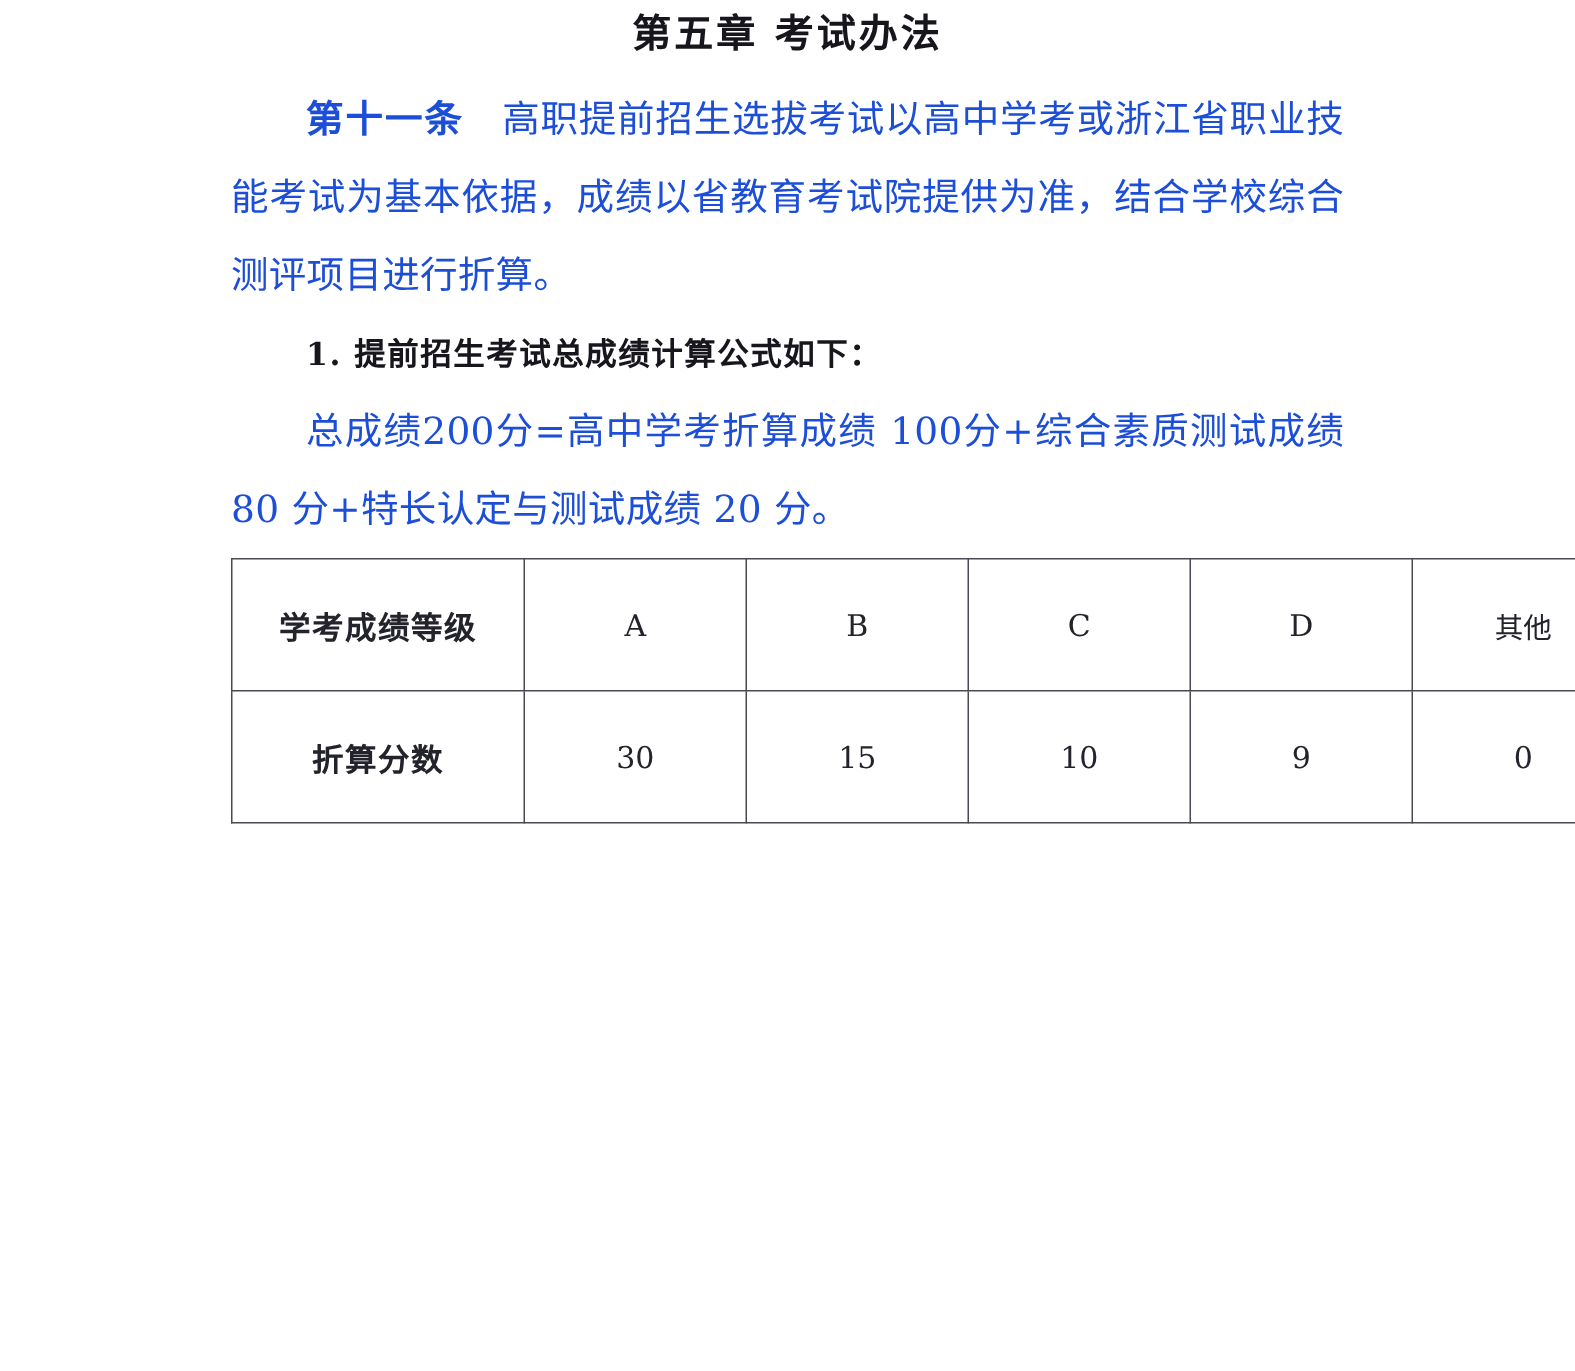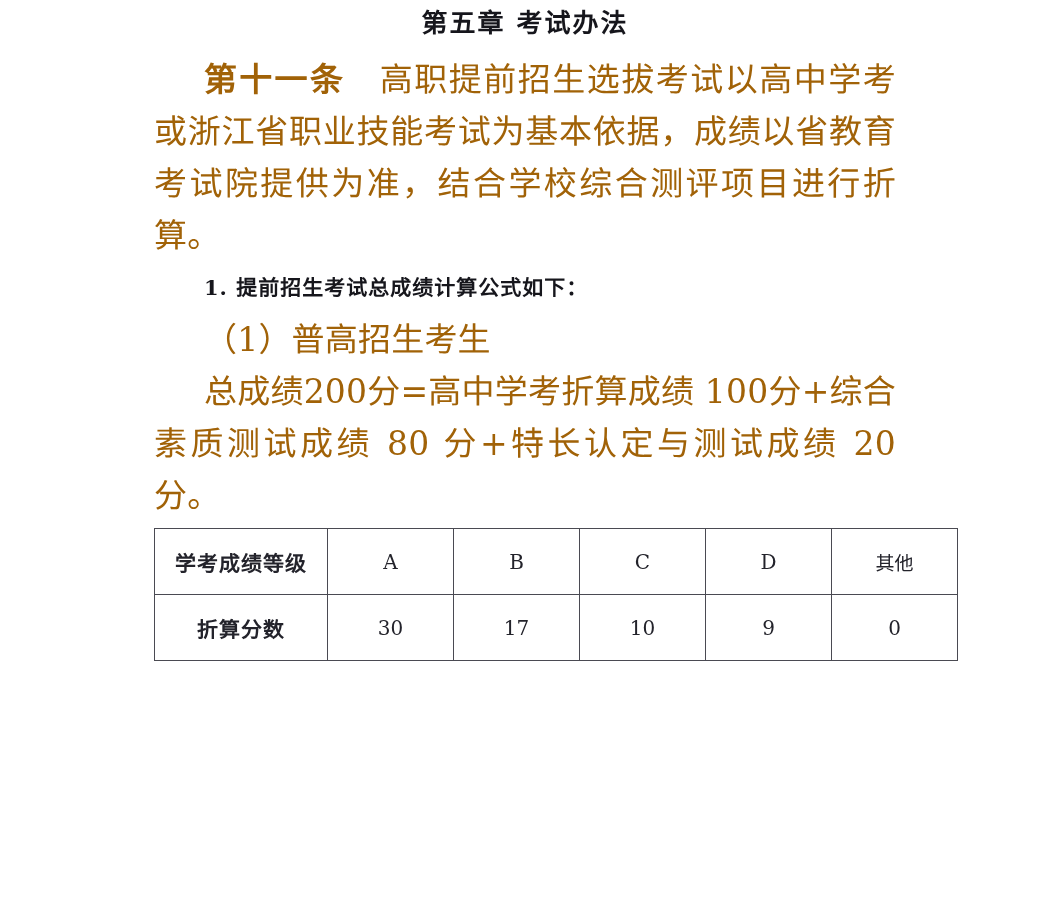--- a/index.html
+++ b/index.html
@@ -47,12 +47,12 @@
 
   p.para {
     margin: 0;
-    font-size: 33px;
+    font-size: 25px;
     line-height: 52px;
     text-align: justify;
     text-justify: inter-ideograph;
     letter-spacing: 0.2px;
-    color: #a16207;
+    color: #1d4ed8;
   }
   p.para.indent { text-indent: 50px; }
 

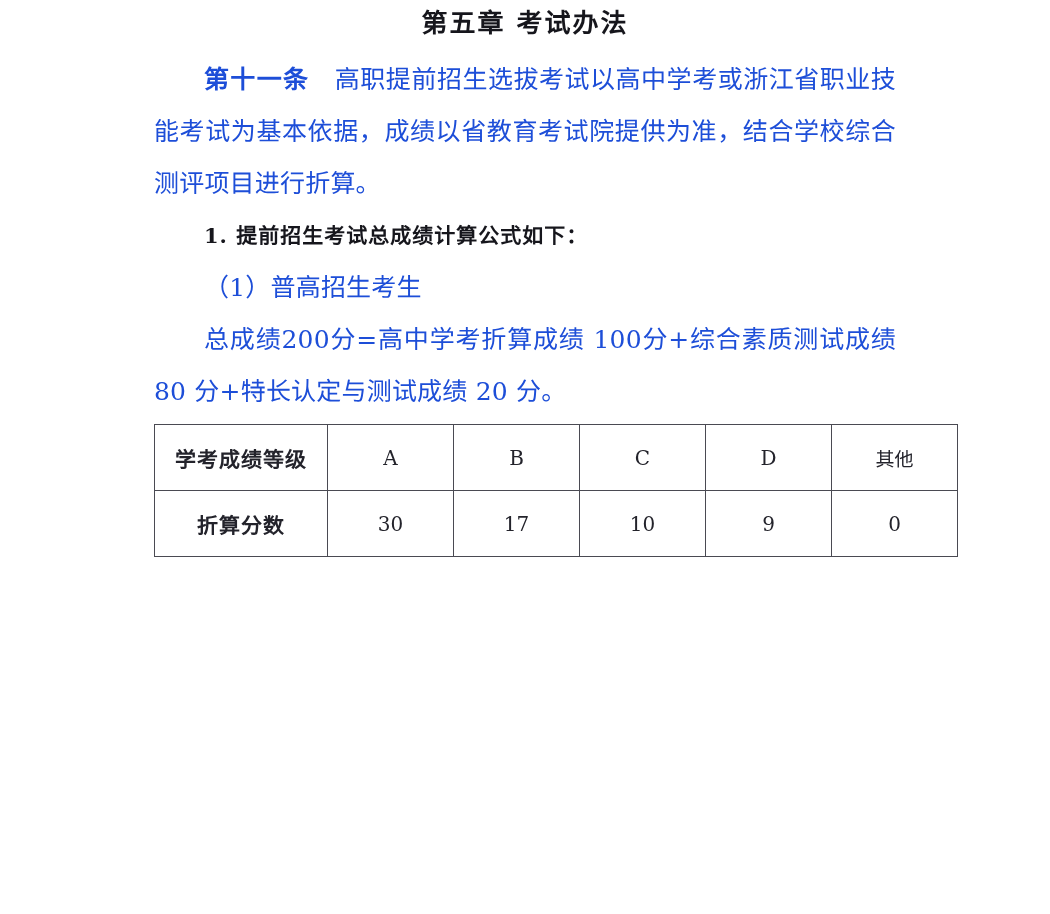--- a/index.html
+++ b/index.html
@@ -121,7 +121,6 @@
 
     <p class="heading-bold">1. 提前招生考试总成绩计算公式如下：</p>
 
-    <p class="para indent">（1）普高招生考生</p>
 
     <p class="para indent">总成绩200分=高中学考折算成绩 100分+综合素质测试成绩 80 分+特长认定与测试成绩 20 分。</p>
 

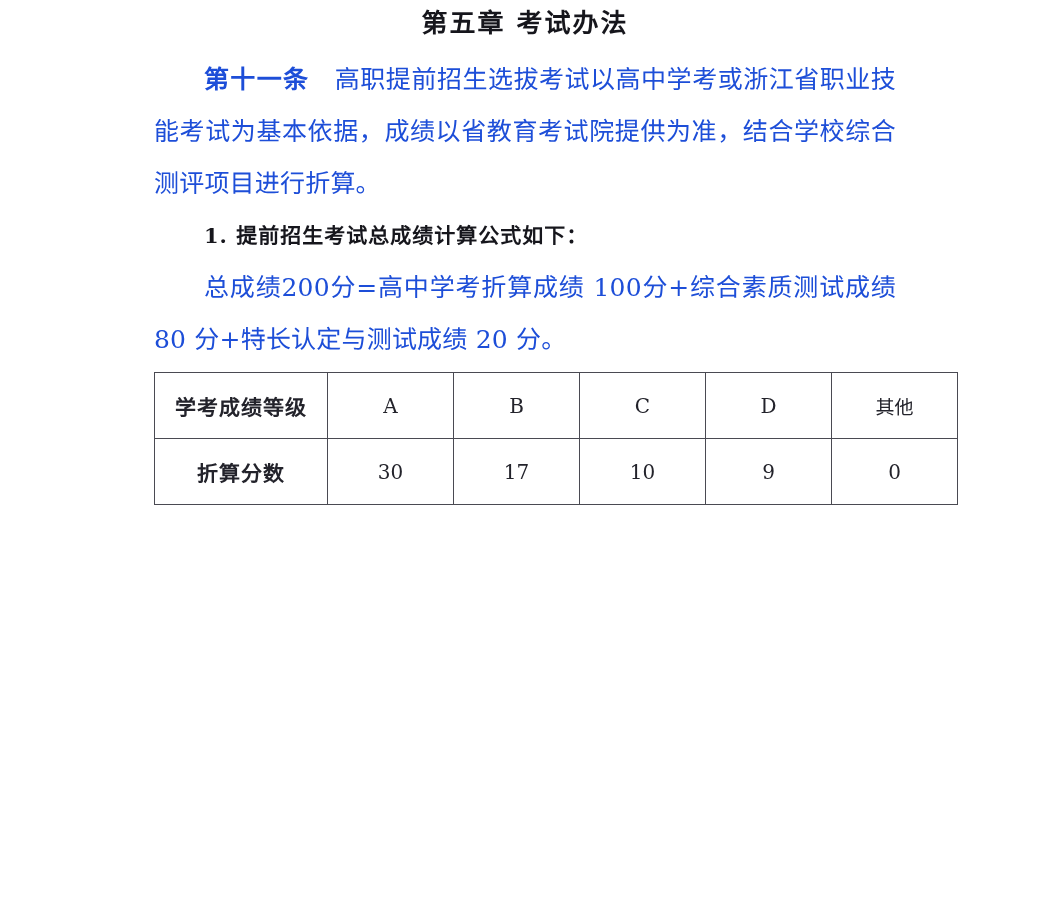--- a/index.html
+++ b/index.html
@@ -89,7 +89,7 @@
     vertical-align: middle;
     font-size: 21px;
     color: #23232b;
-    padding: 5px;
+    padding: 16px;
   }
   table.grade-table td.rowhead {
     width: 162px;

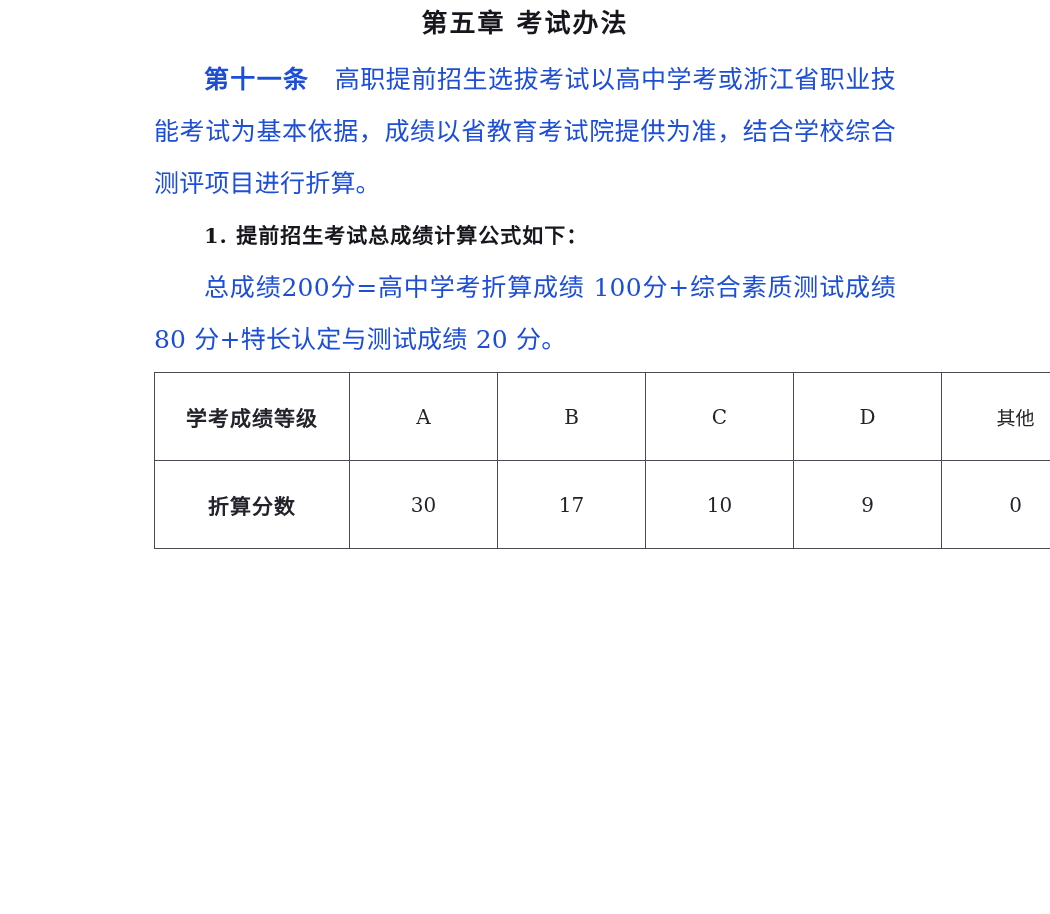--- a/index.html
+++ b/index.html
@@ -141,7 +141,7 @@
         <tr>
           <td class="rowhead">折算分数</td>
           <td class="cell">30</td>
-          <td class="cell">17</td>
+          <td class="cell">15</td>
           <td class="cell">10</td>
           <td class="cell">9</td>
           <td class="cell">0</td>

